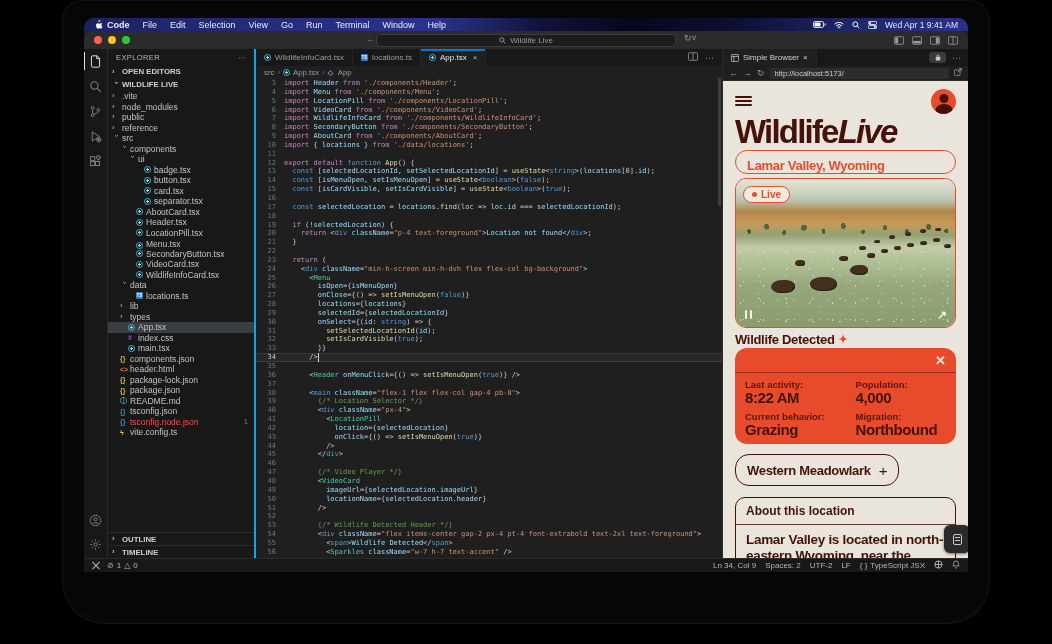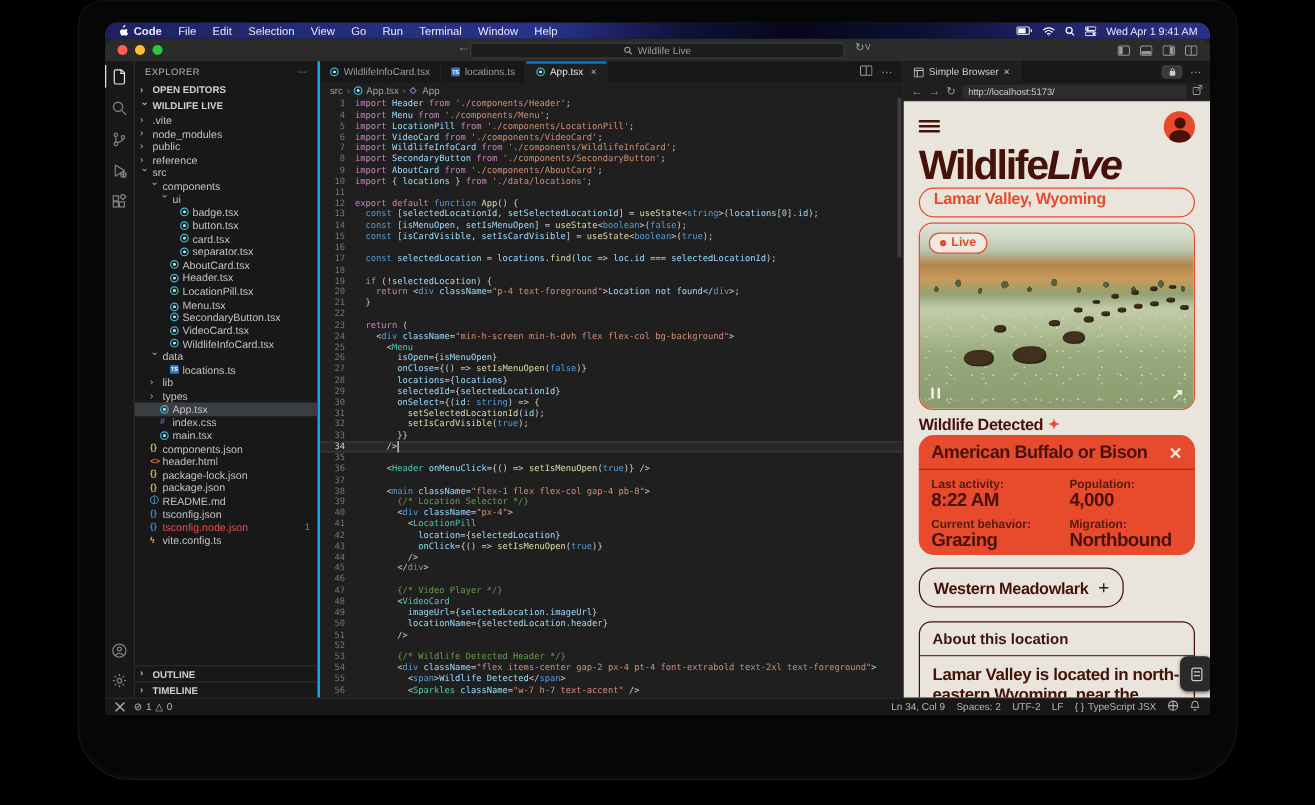--- a/index.html
+++ b/index.html
@@ -118,7 +118,7 @@
   .avatar::after { content:""; position:absolute; left:50%; top:15px; transform:translateX(-50%); width:17px; height:12px; border-radius:50%; background:#451109; }
   .wl-title { height:35px; font-size:33px; font-weight:800; letter-spacing:-1.8px; color:#451109; line-height:35px; white-space:nowrap; }
   .wl-title .it { font-style:italic; }
-  .wl-pill { margin-top:1px; height:24px; border:1.5px solid #e84b2c; border-radius:13px; display:flex; align-items:flex-start;
+  .wl-pill { margin-top:1px; height:24px; border:1.5px solid #e84b2c; border-radius:13px; display:flex; align-items:flex-end;
     padding:0 11px; color:#e84b2c; font-weight:bold; font-size:13px; letter-spacing:-.3px; }
   .video { margin-top:4px; height:150px; border:1.5px solid #e84b2c; border-radius:11px; position:relative; overflow:hidden; }
   .photo { position:absolute; inset:0;

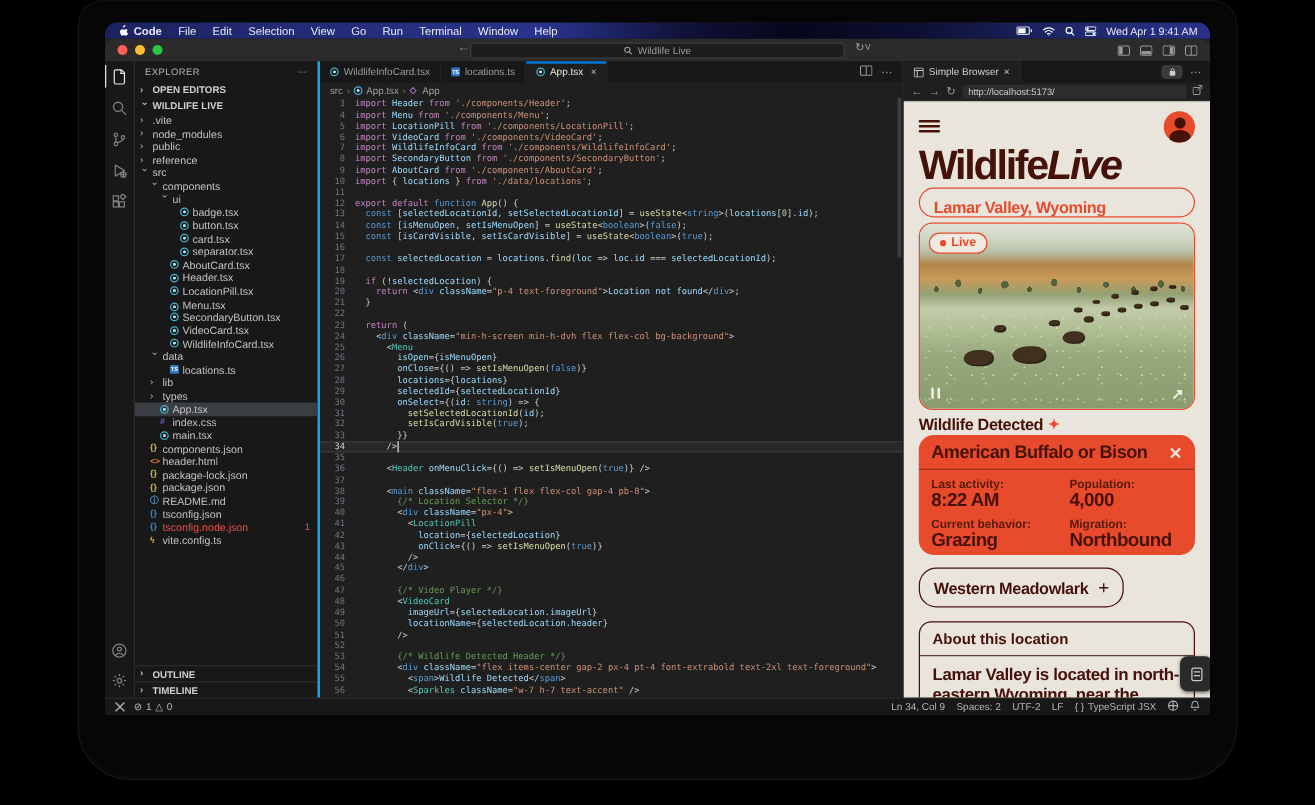--- a/index.html
+++ b/index.html
@@ -691,7 +691,6 @@
               </div>
               <div class="wl-card">
                 <div class="wl-card-head">
-                  <span class="wl-card-title">American Buffalo or Bison</span>
                   <span class="wl-card-x">✕</span>
                 </div>
                 <div class="wl-divider"></div>

